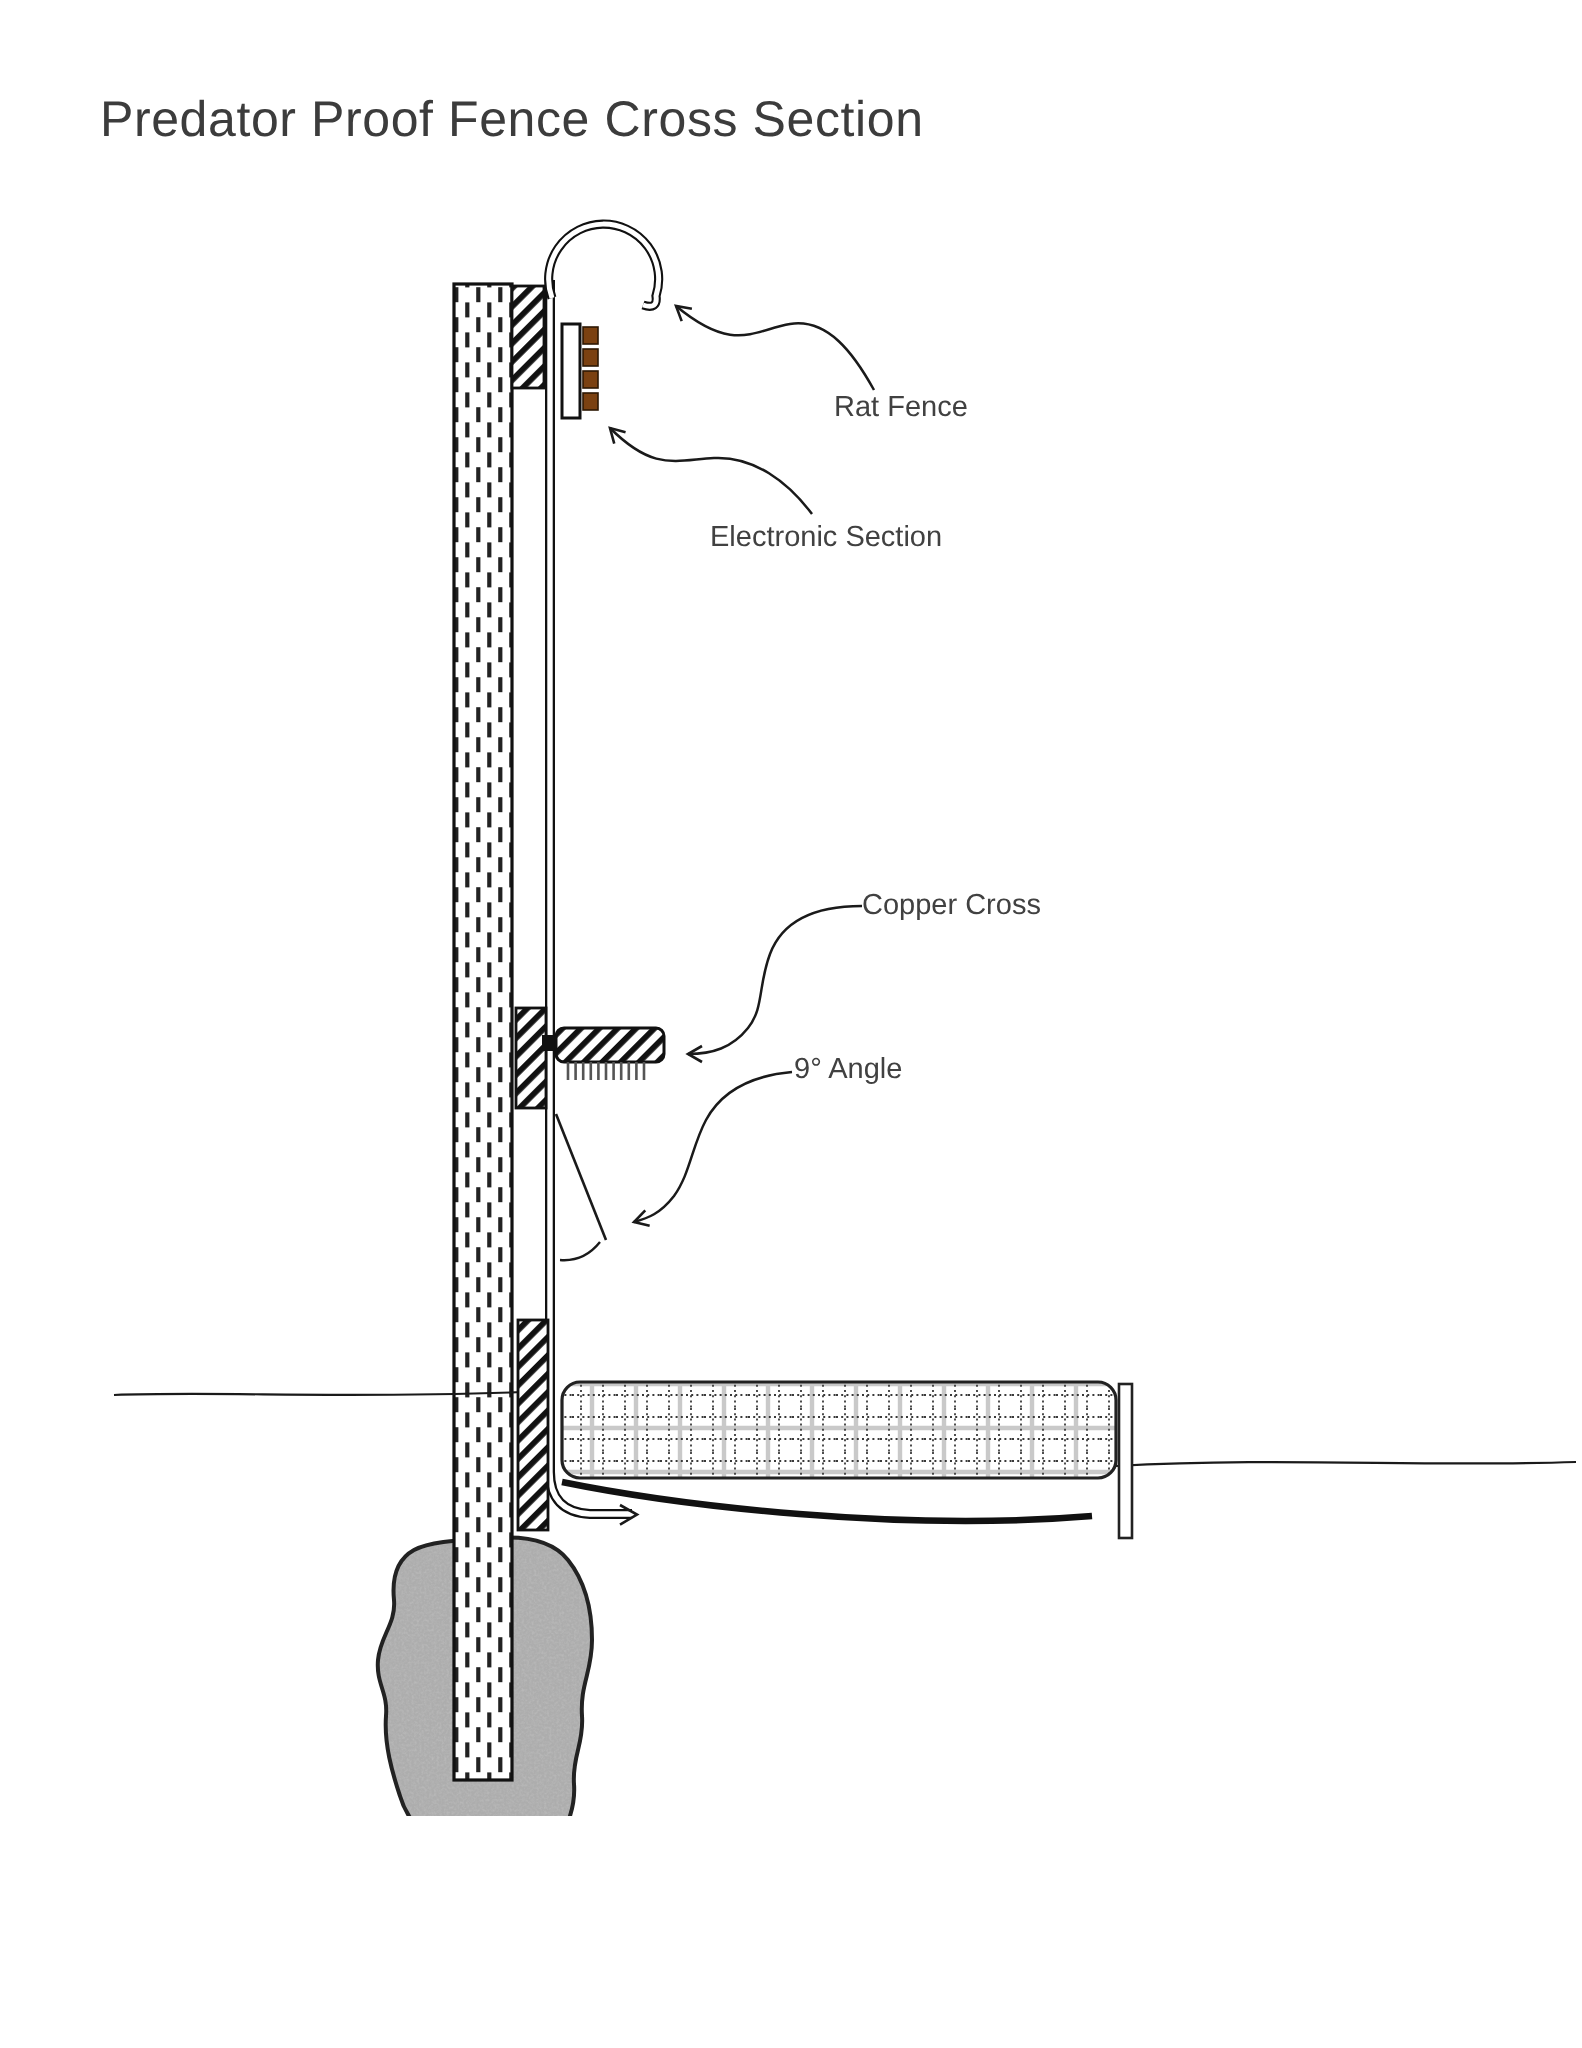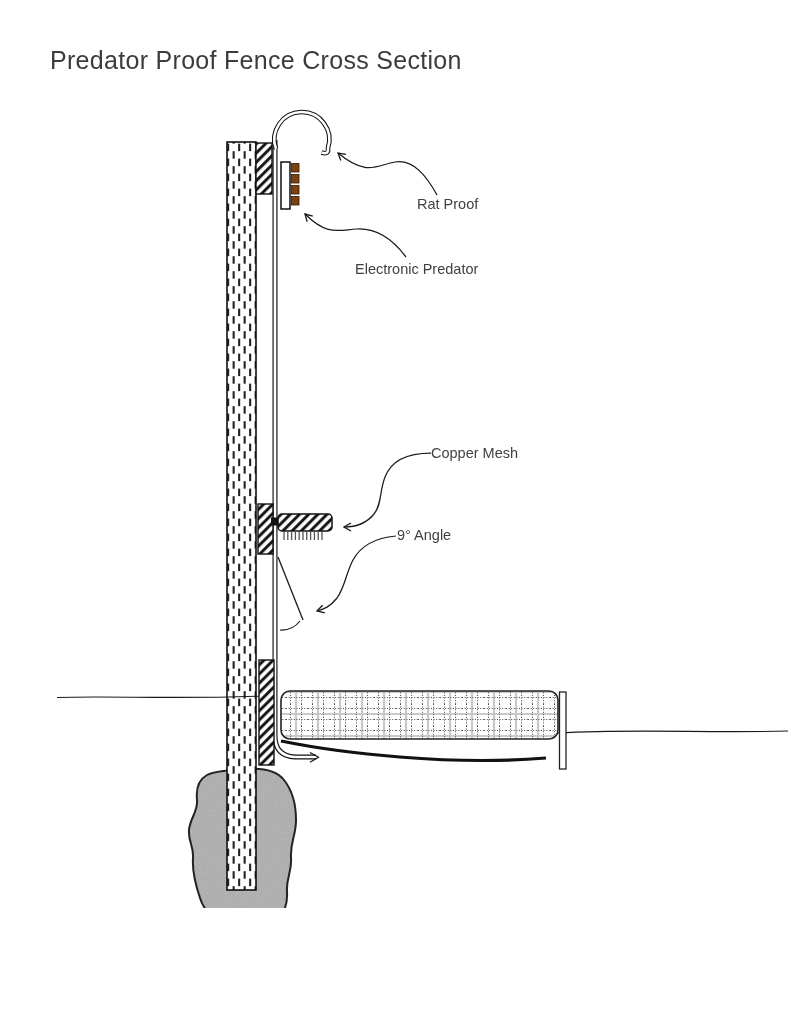--- a/index.html
+++ b/index.html
@@ -148,7 +148,7 @@
     <path marker-end="url(#arr)" d="M396 536 C374 538 360 547 353 560 C346 573 345 587 337 598 C330 607 324 609 317 611" fill="none" stroke="#1a1a1a" stroke-width="1.25"></path>
   </svg>
 
-  <div class="callout lbl-rat-hood">Rat Proof</div>
+  <div class="callout lbl-rat-hood">Rat Fence</div>
   <div class="callout lbl-electronic-barrier">Electronic Predator</div>
   <div class="callout lbl-copper-mesh">Copper Mesh</div>
   <div class="callout lbl-angle">9° Angle</div>

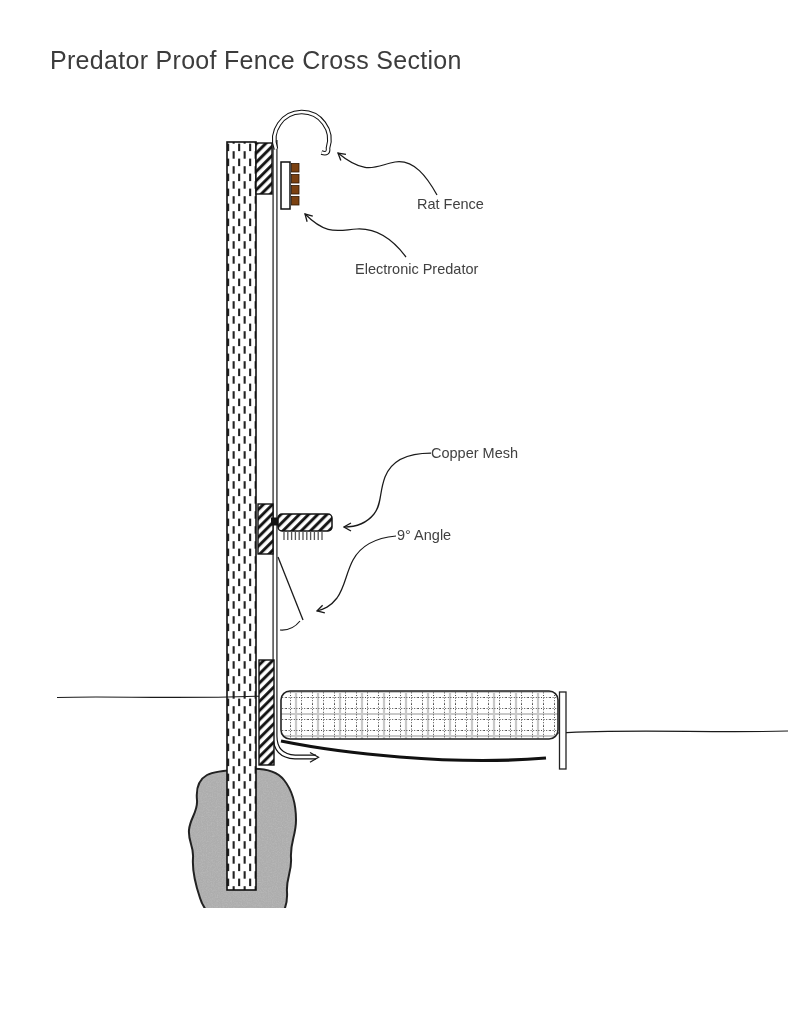--- a/index.html
+++ b/index.html
@@ -149,7 +149,7 @@
   </svg>
 
   <div class="callout lbl-rat-hood">Rat Fence</div>
-  <div class="callout lbl-electronic-barrier">Electronic Predator</div>
+  <div class="callout lbl-electronic-barrier">Electronic Section</div>
   <div class="callout lbl-copper-mesh">Copper Mesh</div>
   <div class="callout lbl-angle">9° Angle</div>
 

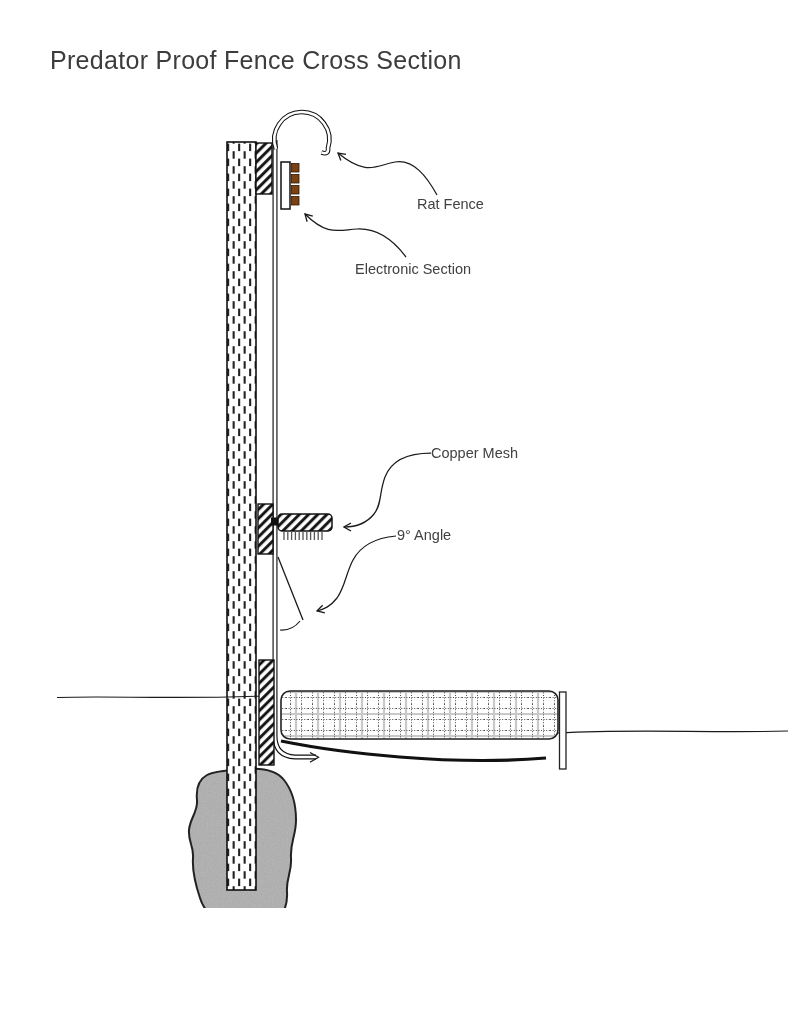--- a/index.html
+++ b/index.html
@@ -150,7 +150,7 @@
 
   <div class="callout lbl-rat-hood">Rat Fence</div>
   <div class="callout lbl-electronic-barrier">Electronic Section</div>
-  <div class="callout lbl-copper-mesh">Copper Mesh</div>
+  <div class="callout lbl-copper-mesh">Copper Cross</div>
   <div class="callout lbl-angle">9° Angle</div>
 
 </div>

